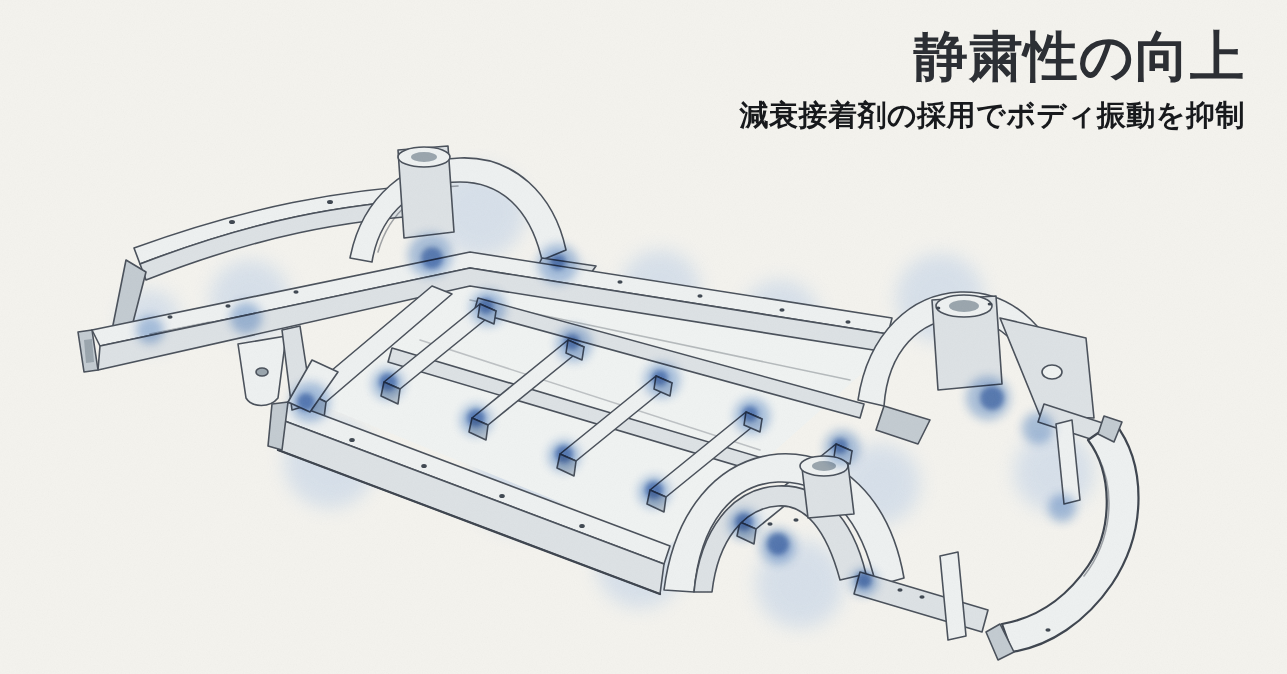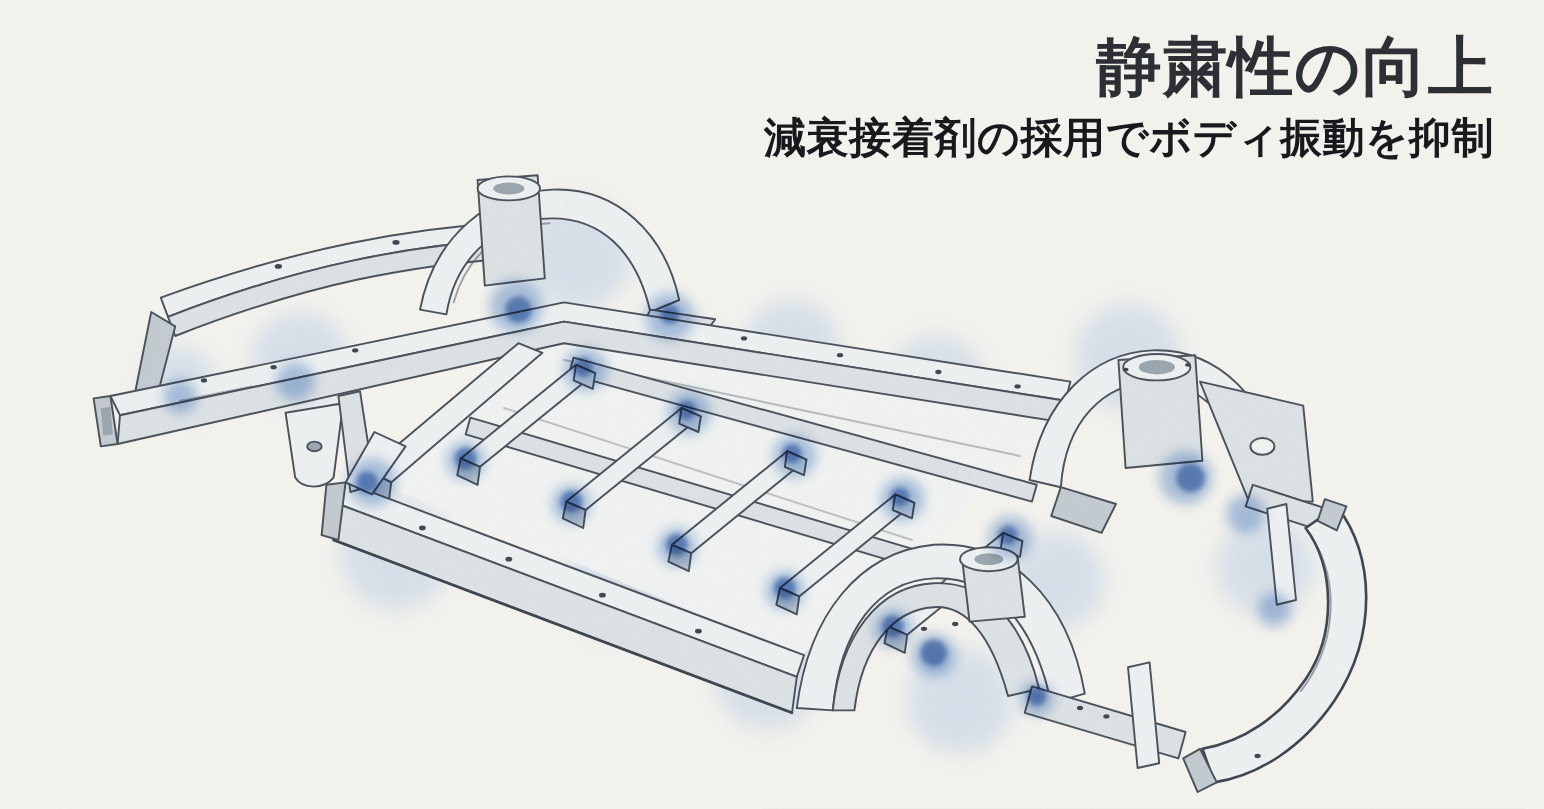--- a/index.html
+++ b/index.html
@@ -19,7 +19,7 @@
   }
   .headline p{
     margin:0;
-    font-size:35px;line-height:37px;font-weight:700;letter-spacing:.5px;
+    font-size:29px;line-height:37px;font-weight:700;letter-spacing:.5px;
     color:var(--subtitle-color,#17191c);
   }
   

